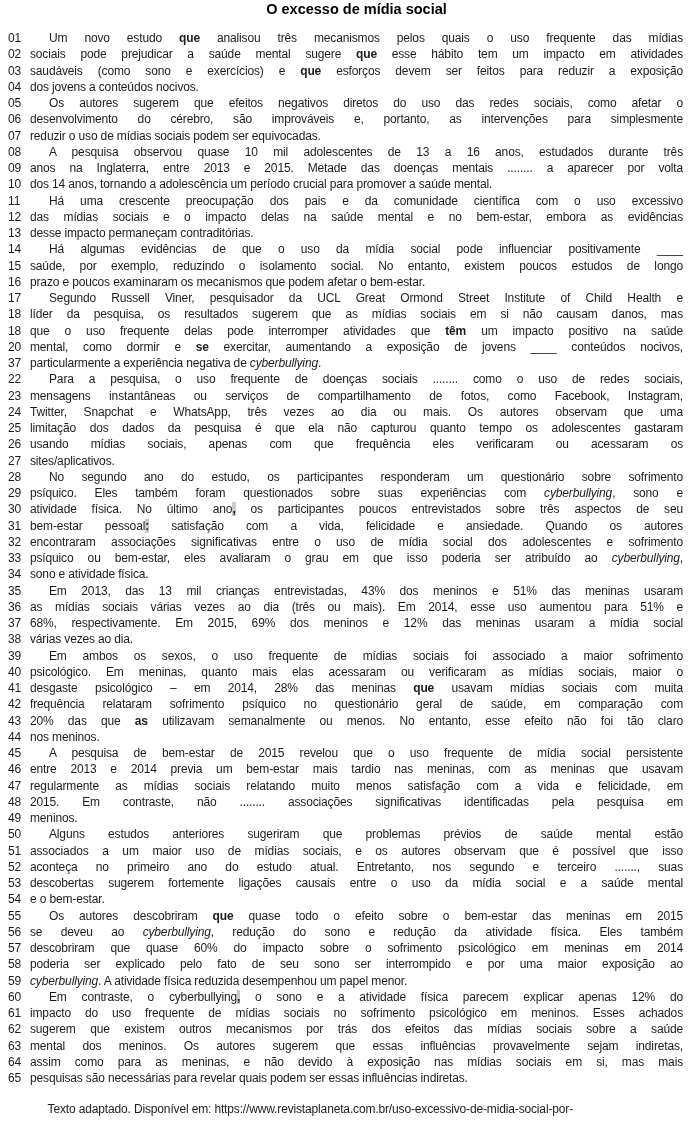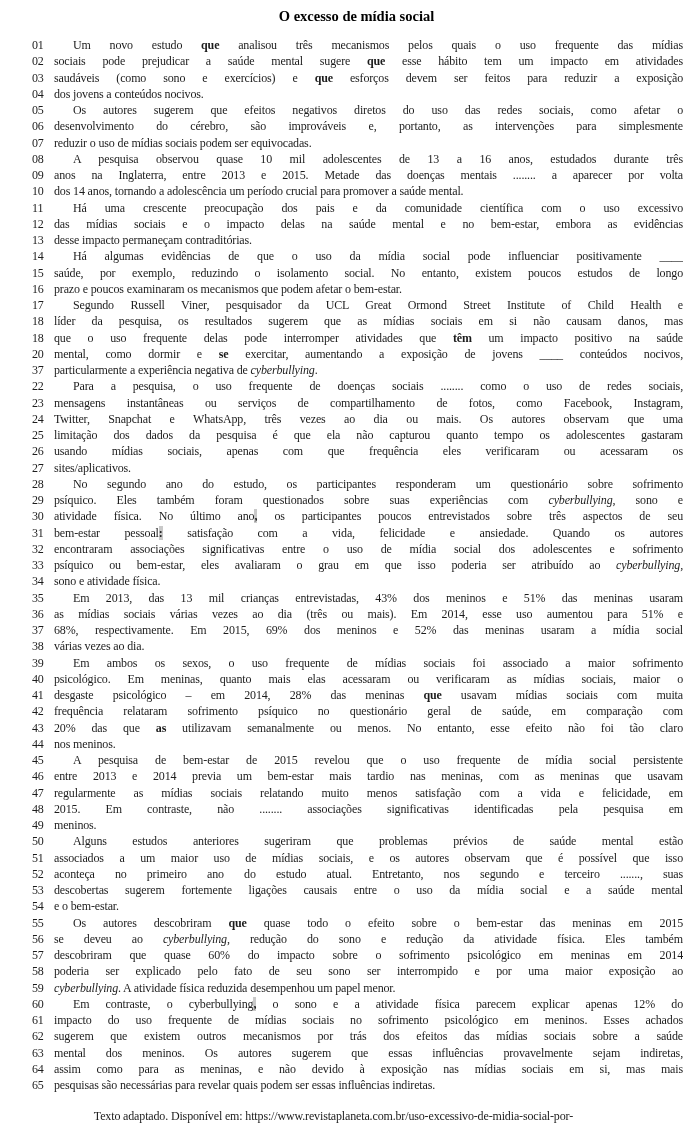--- a/index.html
+++ b/index.html
@@ -8,11 +8,10 @@
     width:698px;height:1138px;
     margin:0 auto;
     background:#ffffff;
-    font-family:Liberation Serif, serif;
+    font-family:Liberation Sans, sans-serif;
     color:#1c1c1c;
     overflow:hidden;
     box-sizing:border-box;
-    padding-top:7px;
   }
   .title{
     text-align:center;

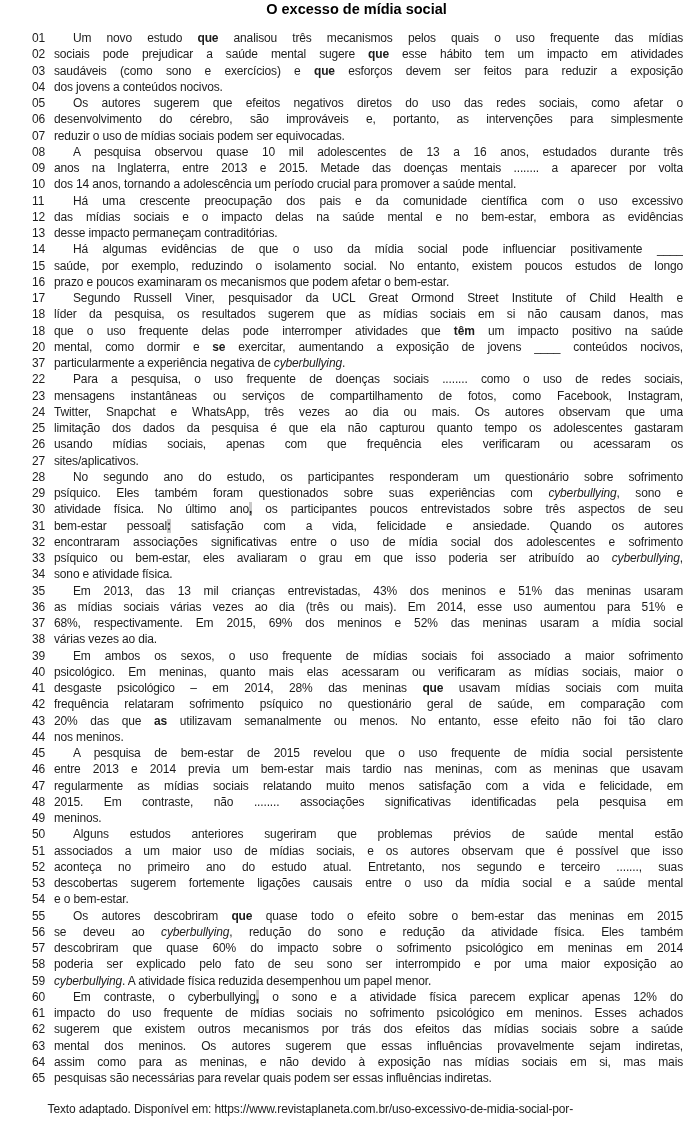--- a/index.html
+++ b/index.html
@@ -23,7 +23,6 @@
   }
   .body-text{
     padding:0 15px 0 8px;
-    margin-left:24px;
   }
   .line{
     display:flex;

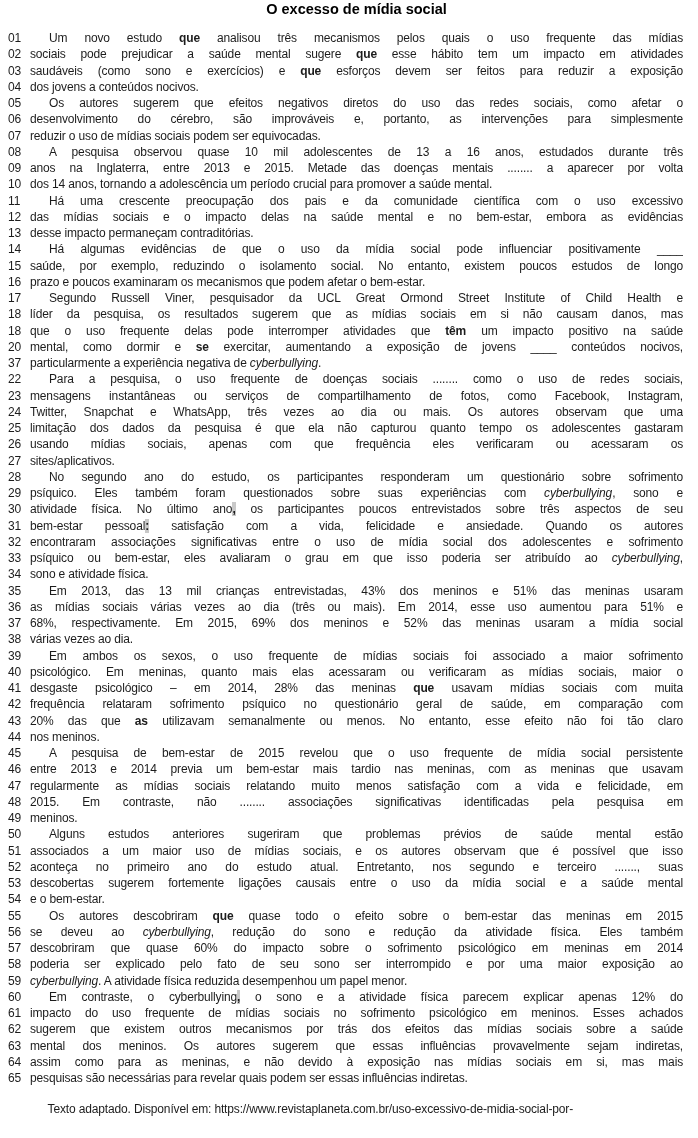--- a/index.html
+++ b/index.html
@@ -217,7 +217,7 @@
       </div>
       <div class="line">
         <span class="num">37</span>
-        <div class="txt"><span>68%, respectivamente. Em 2015, 69% dos meninos e 52% das meninas usaram a mídia social</span></div>
+        <div class="txt"><span>68%, respectivamente. Em 2015, 69% dos meninos e 12% das meninas usaram a mídia social</span></div>
       </div>
       <div class="line">
         <span class="num">38</span>

